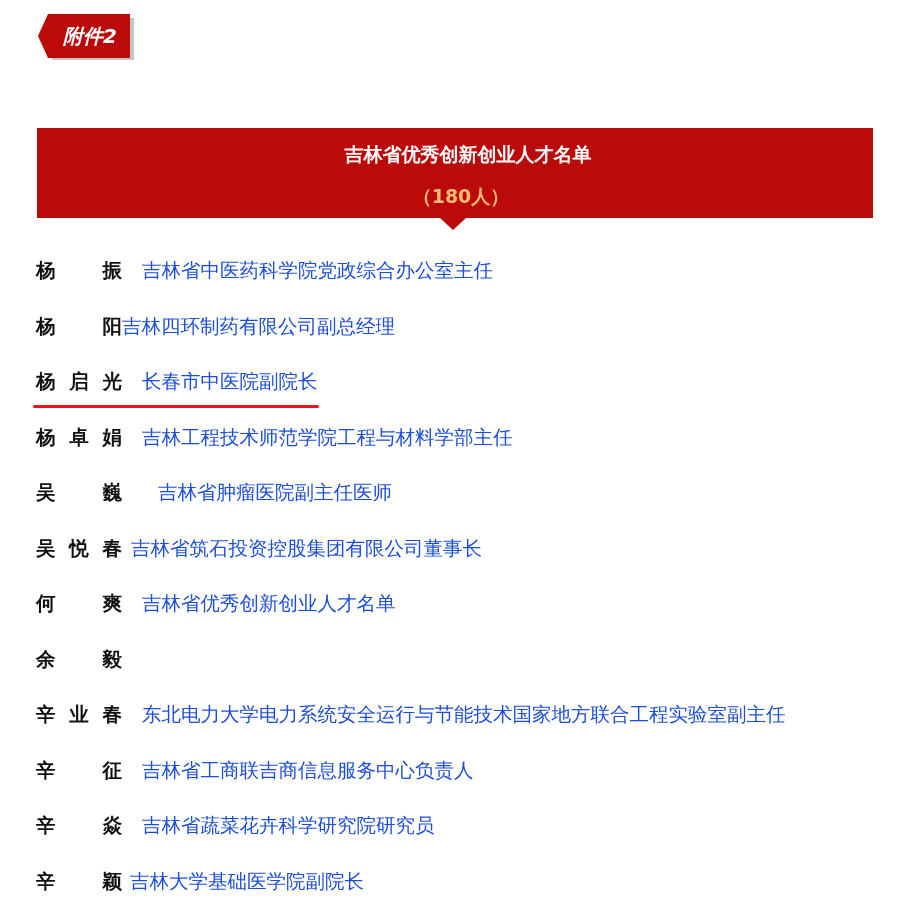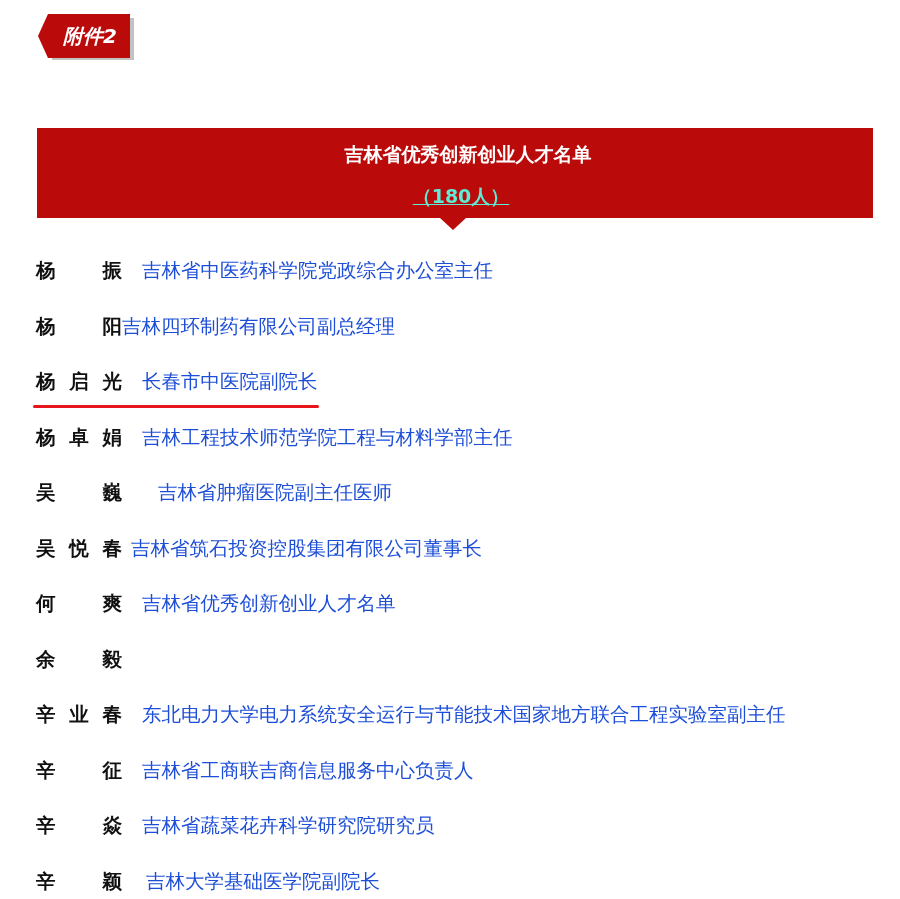--- a/index.html
+++ b/index.html
@@ -83,10 +83,9 @@
       right: 0;
       top: 56px;
       text-align: center;
-      color: #5eead4;
+      color: #fdba74;
       font-weight: bold;
       font-size: 19px;
-      text-decoration: underline;
     }
     .list {
       position: absolute;

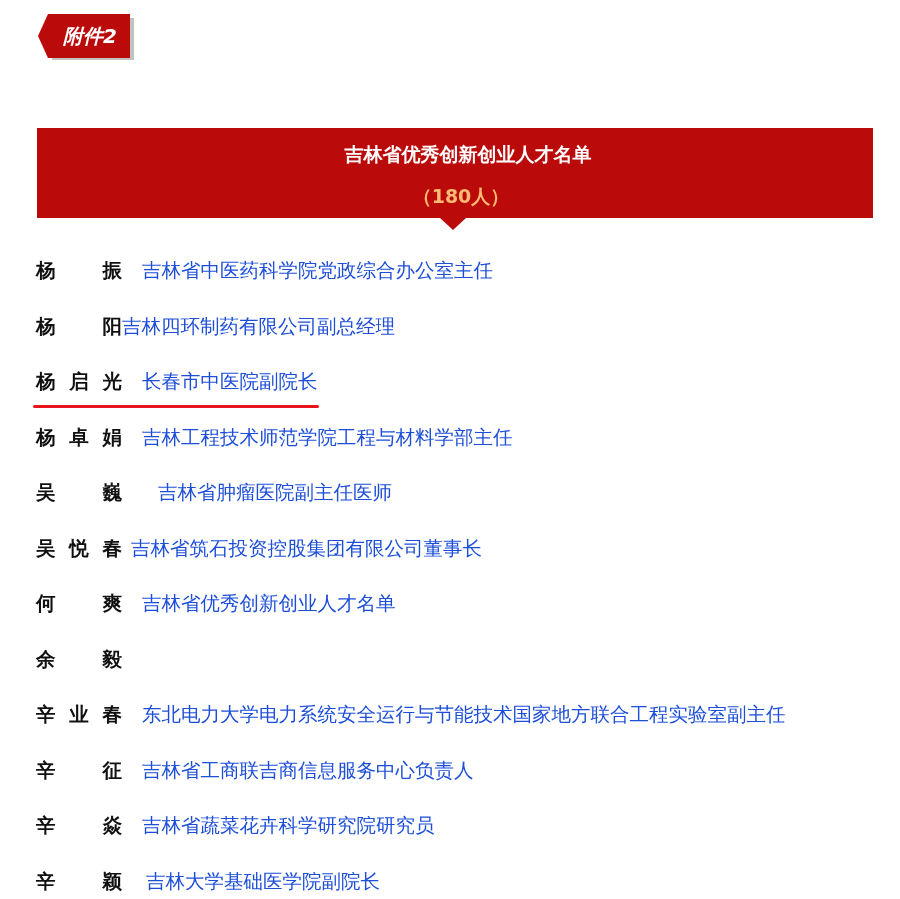--- a/index.html
+++ b/index.html
@@ -230,7 +230,7 @@
       <span>辛</span>
       <span>颖</span>
     </div>
-    <div class="title-text" style="margin-left:24px">吉林大学基础医学院副院长</div>
+    <div class="title-text" style="margin-left:8px">吉林大学基础医学院副院长</div>
   </div>
 </div>
 

